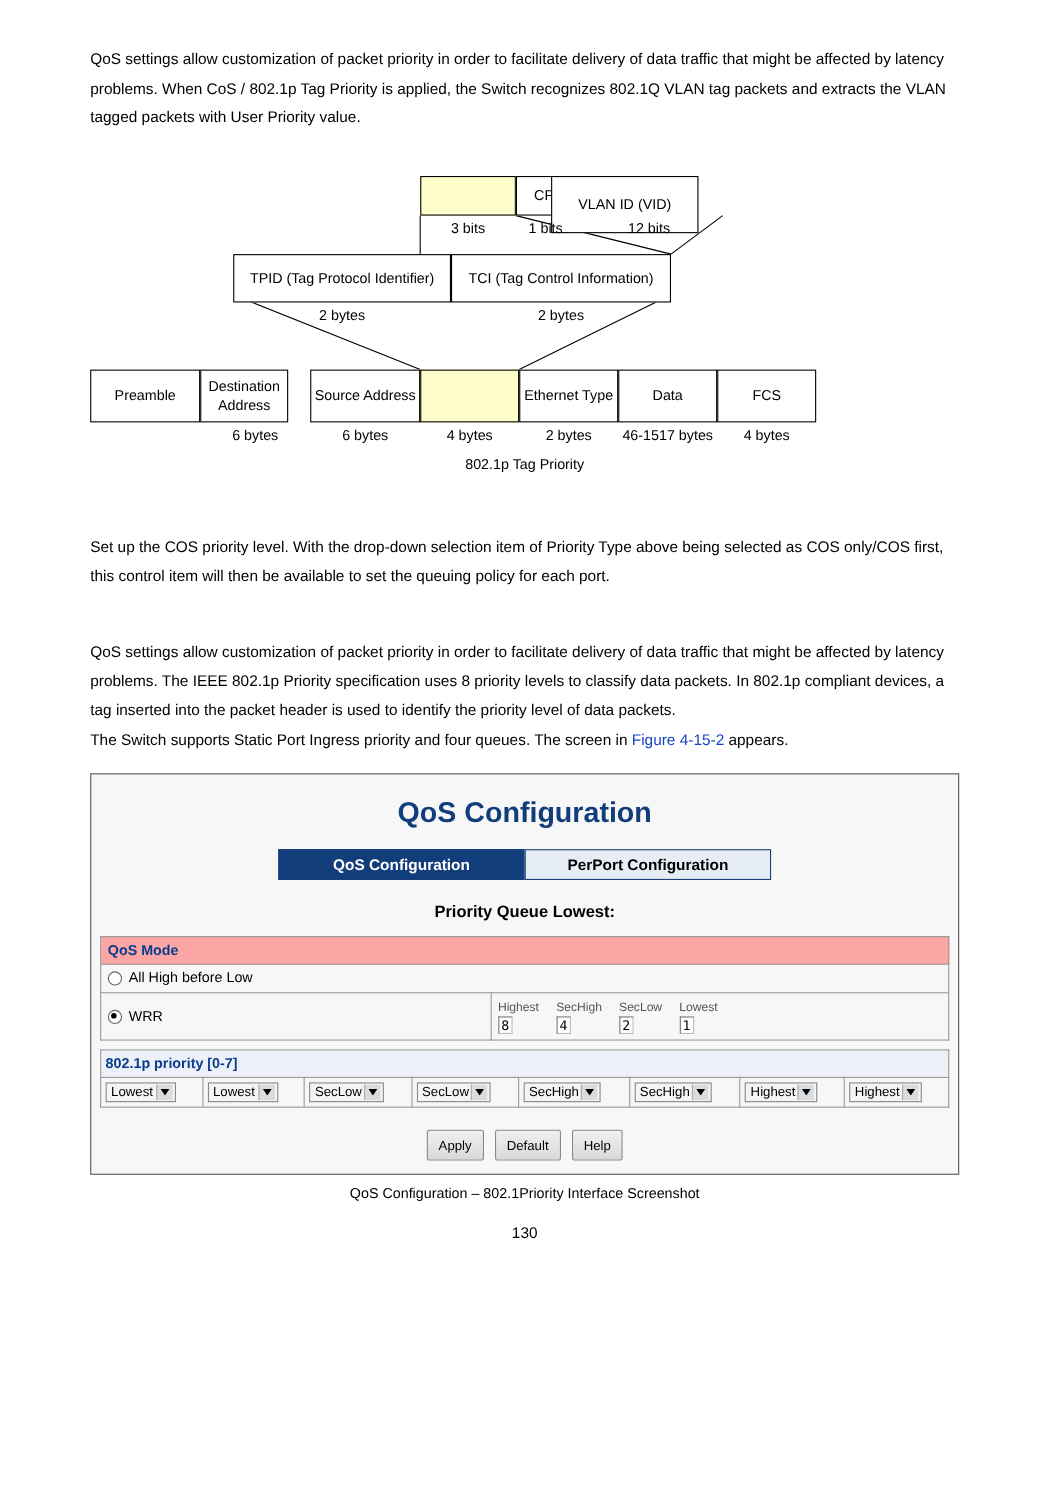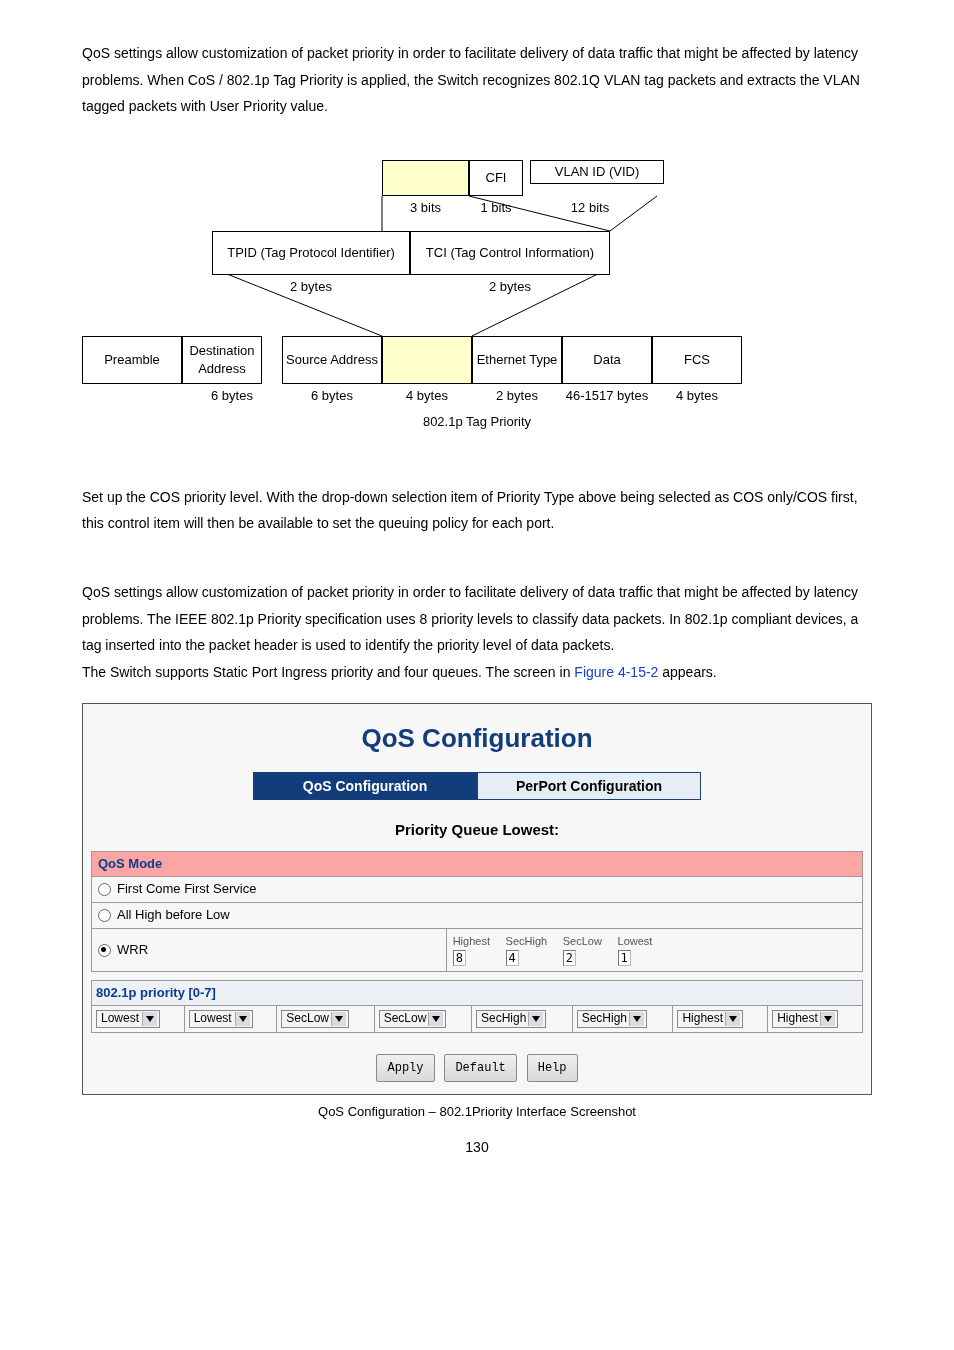--- a/index.html
+++ b/index.html
@@ -172,7 +172,7 @@
 
   <div class="cell yellow" style="left:300px; top:0; width:87px; height:36px;"></div>
   <div class="cell" style="left:387px; top:0; width:54px; height:36px;">CFI</div>
-  <div class="cell" style="left:448px; top:0; width:134px; height:24px;">VLAN ID (VID)</div>
+  <div class="cell" style="left:419px; top:0; width:134px; height:52px;">VLAN ID (VID)</div>
   <div class="lbl" style="left:300px; top:40px; width:87px;">3 bits</div>
   <div class="lbl" style="left:387px; top:40px; width:54px;">1 bits</div>
   <div class="lbl" style="left:441px; top:40px; width:134px;">12 bits</div>

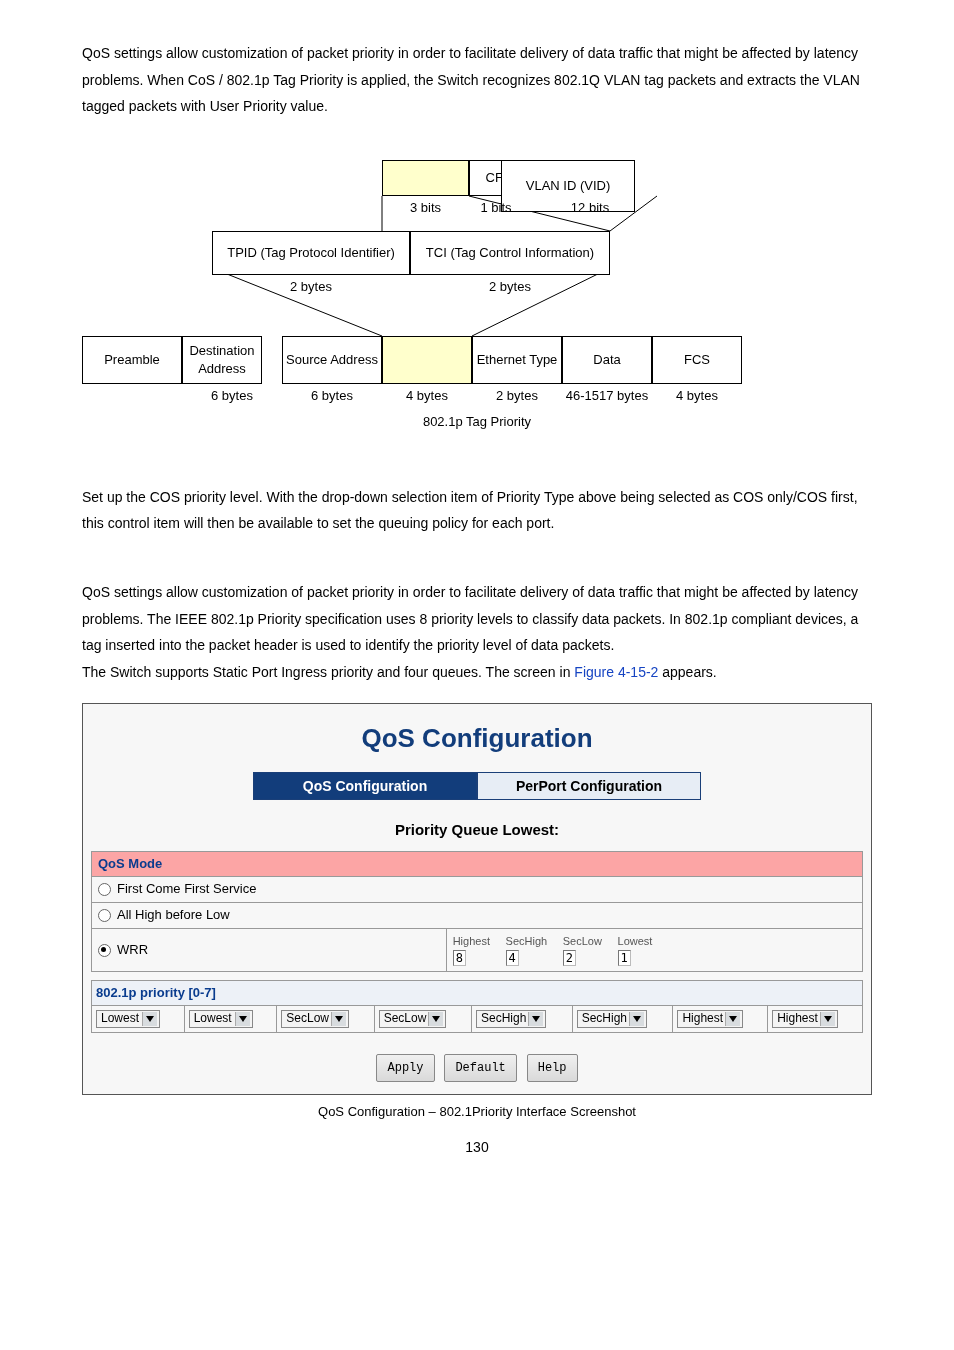--- a/index.html
+++ b/index.html
@@ -218,11 +218,6 @@
     <tbody>
         <tr>
           <th class="sectitle" colspan="2">QoS Mode</th>
-        </tr>
-    <tr>
-          <td colspan="2">
-      <span class="radio"></span><span>First Come First Service</span>
-    </td>
         </tr>
     <tr>
           <td colspan="2">

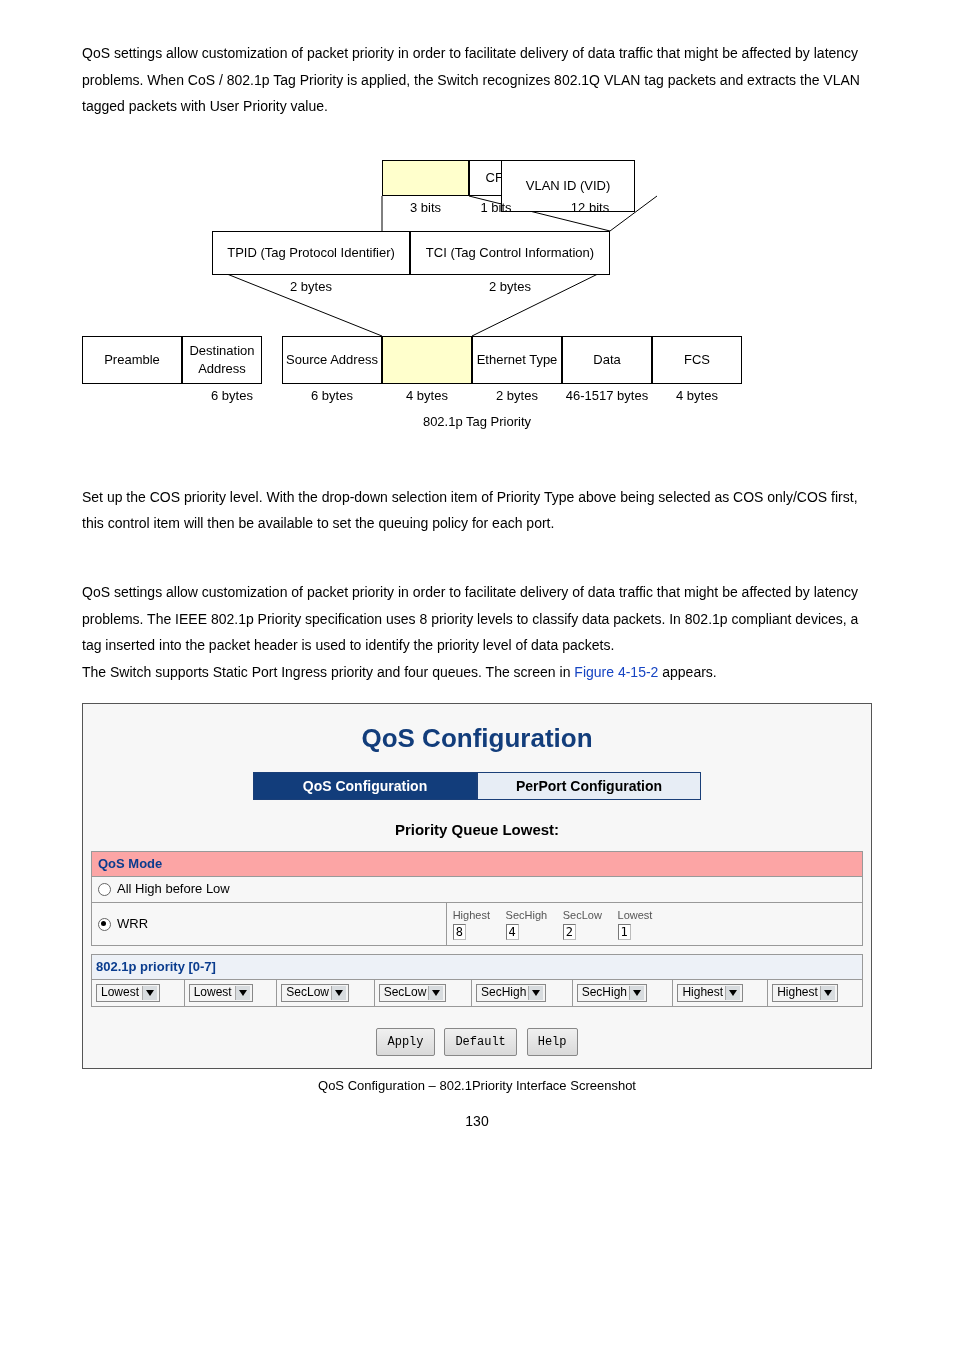--- a/index.html
+++ b/index.html
@@ -140,7 +140,7 @@
   .btnrow { text-align:center; padding: 8px 0 12px 0; }
   .btn {
     display:inline-block;
-    font-family: Liberation Mono, monospace;
+    font-family: Liberation Sans, sans-serif;
     font-size: 12px;
     padding: 2px 10px;
     margin: 0 3px;

